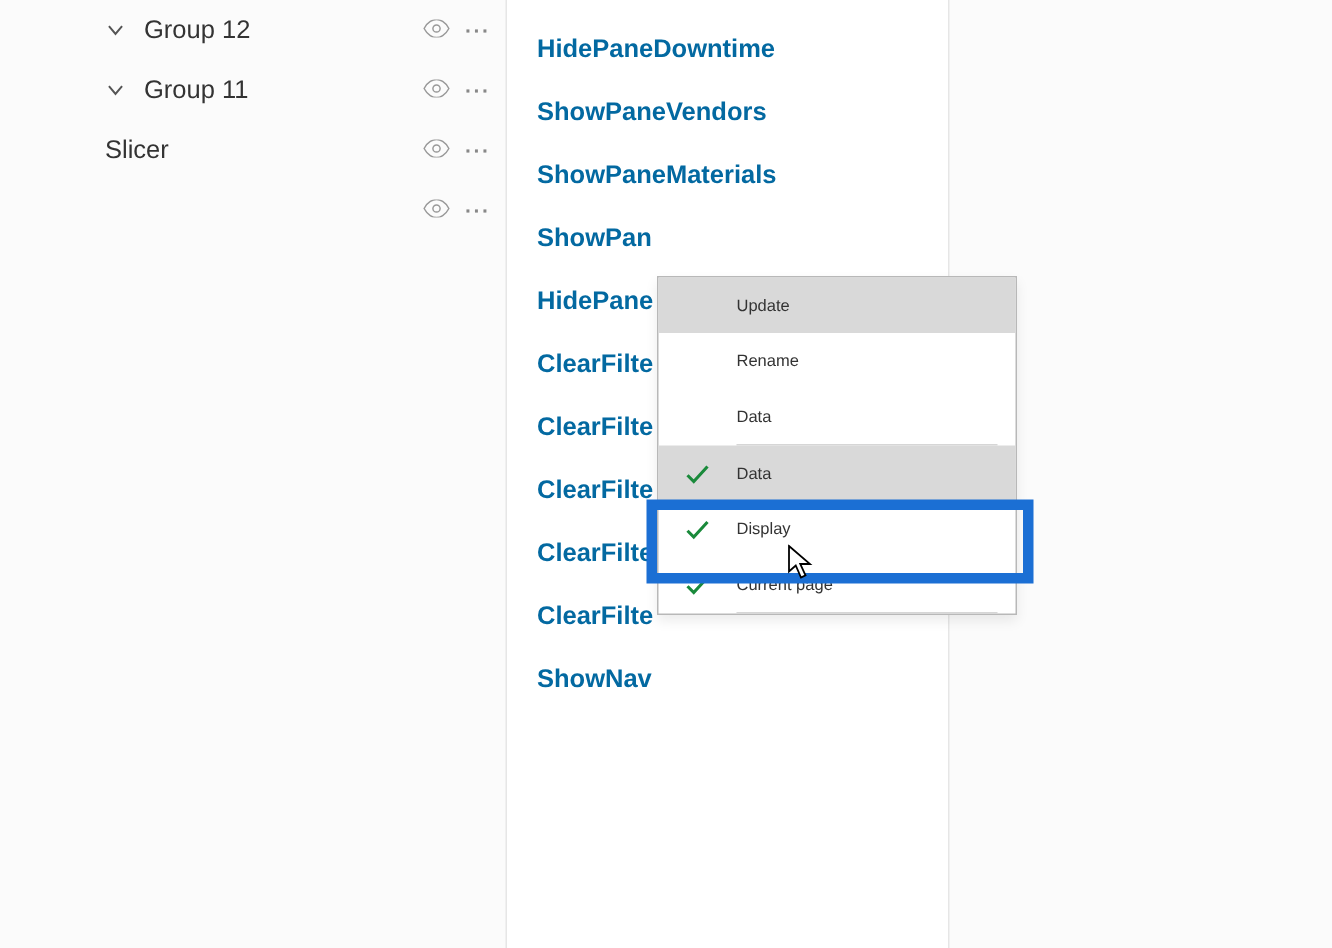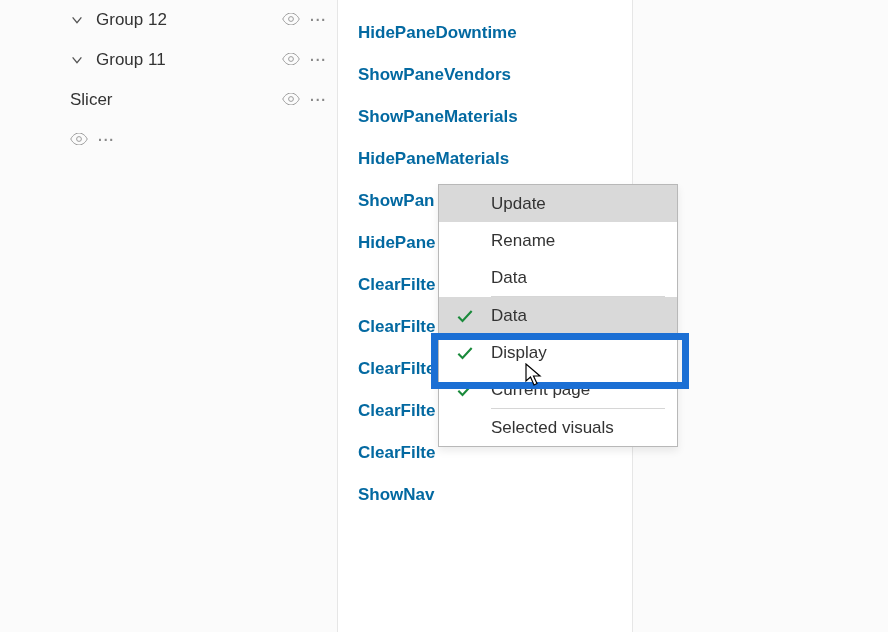--- a/index.html
+++ b/index.html
@@ -48,7 +48,7 @@
       flex: 1;
       color: #333;
     }
-    .tree-item.no-chev { padding-left: 22px; }
+    .tree-item.no-chev { padding-left: 22px; justify-content: flex-end; }
     .tree-item.no-chev .chevron { visibility: hidden; width: 0; margin-right: 0; }
     .tree-item .icons {
       display: flex;

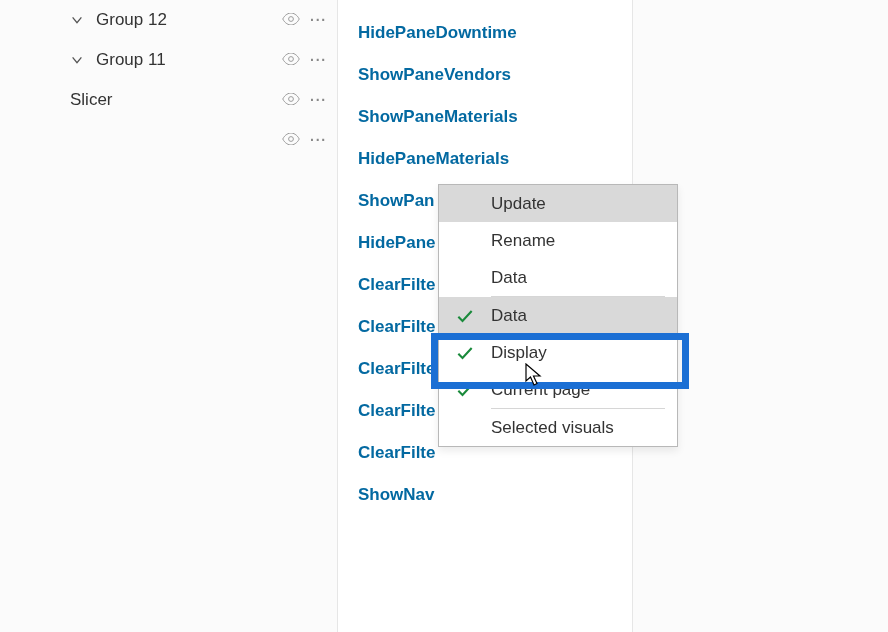--- a/index.html
+++ b/index.html
@@ -219,7 +219,6 @@
   <div class="bookmark-item">HidePaneDowntime</div>
       <div class="bookmark-item">ShowPaneVendors</div>
       <div class="bookmark-item">ShowPaneMaterials</div>
-      <div class="bookmark-item">HidePaneMaterials</div>
       <div class="bookmark-item">ShowPan</div>
       <div class="bookmark-item">HidePane</div>
       <div class="bookmark-item">ClearFilte</div>

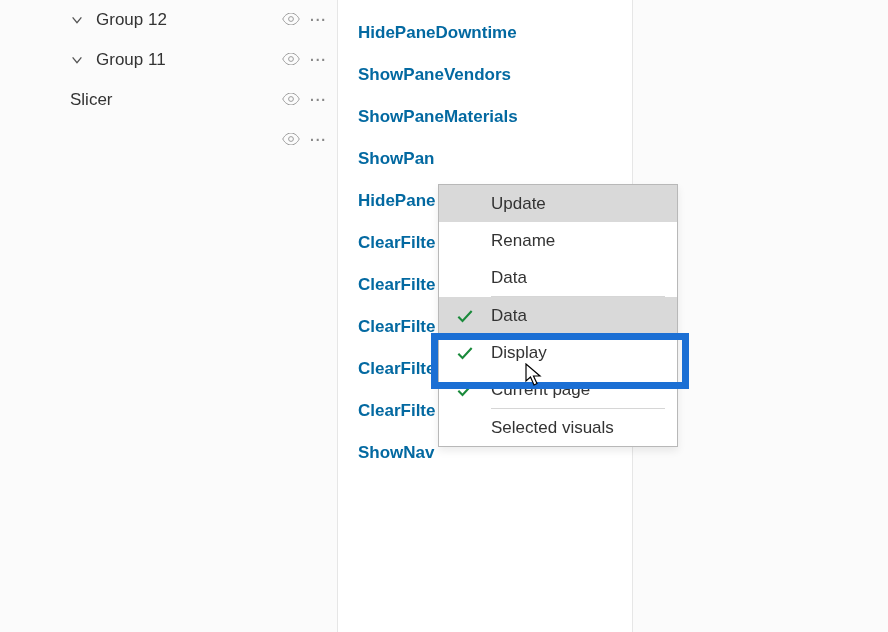--- a/index.html
+++ b/index.html
@@ -102,7 +102,7 @@
       display: flex;
       align-items: center;
       padding-left: 52px;
-      font-size: 17px;
+      font-size: 11px;
       color: #333;
       cursor: pointer;
       position: relative;

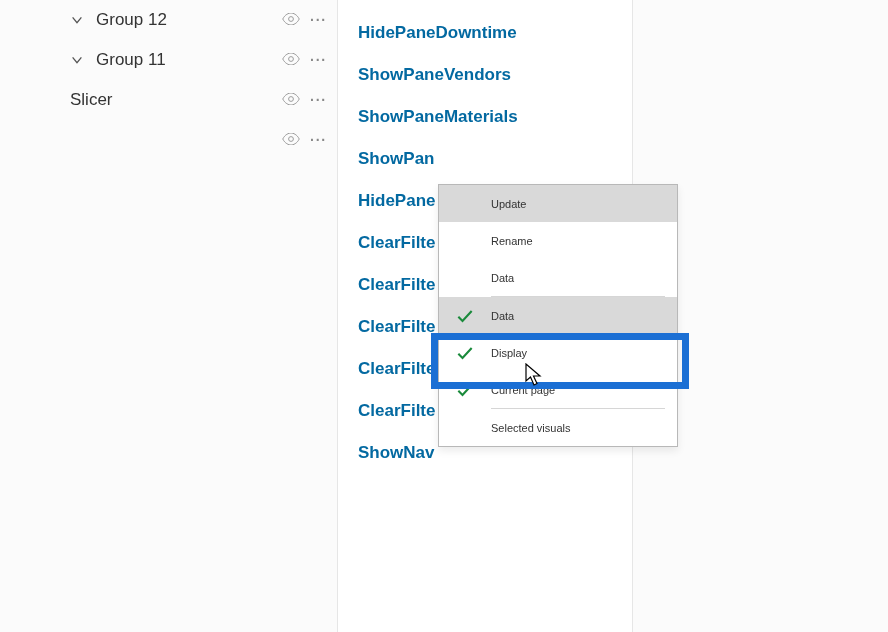--- a/index.html
+++ b/index.html
@@ -268,9 +268,6 @@
       <span>Current page</span>
     </div>
     <div class="menu-divider"></div>
-    <div class="menu-item">
-      <span>Selected visuals</span>
-    </div>
   </div>
 
 <div class="blue-box" style="left:431px; top:333px; width:258px; height:56px;"></div>

